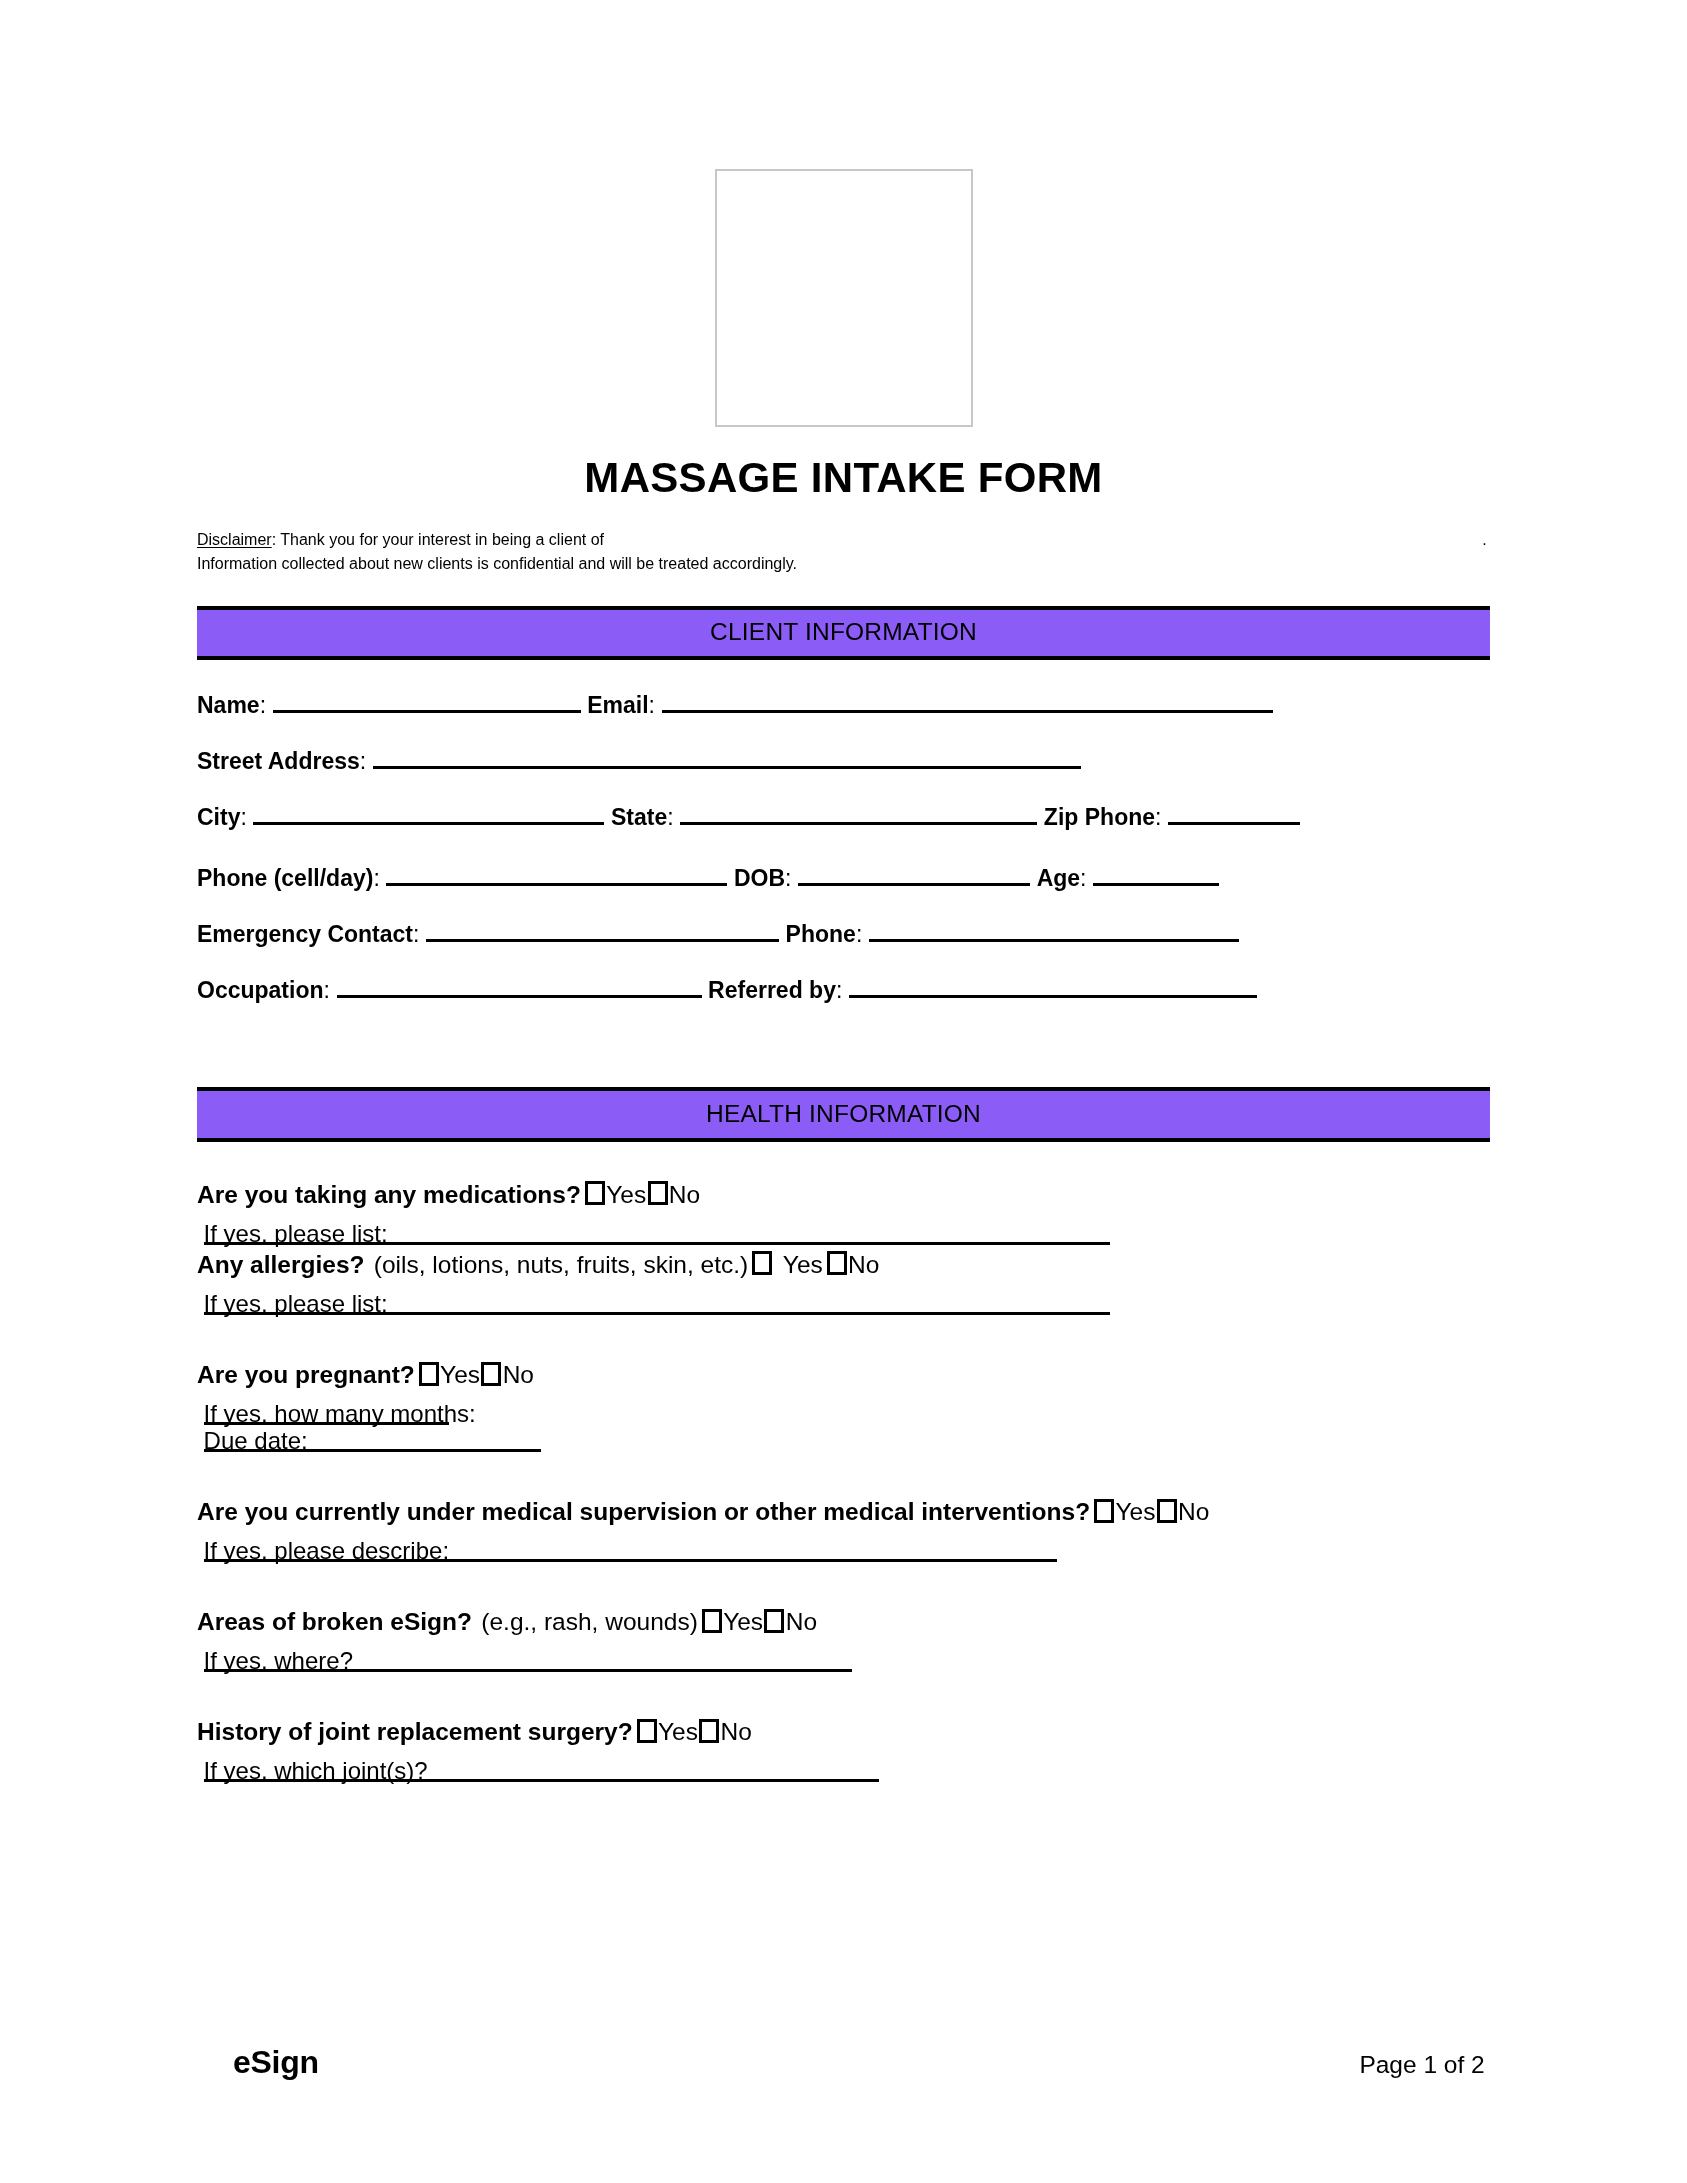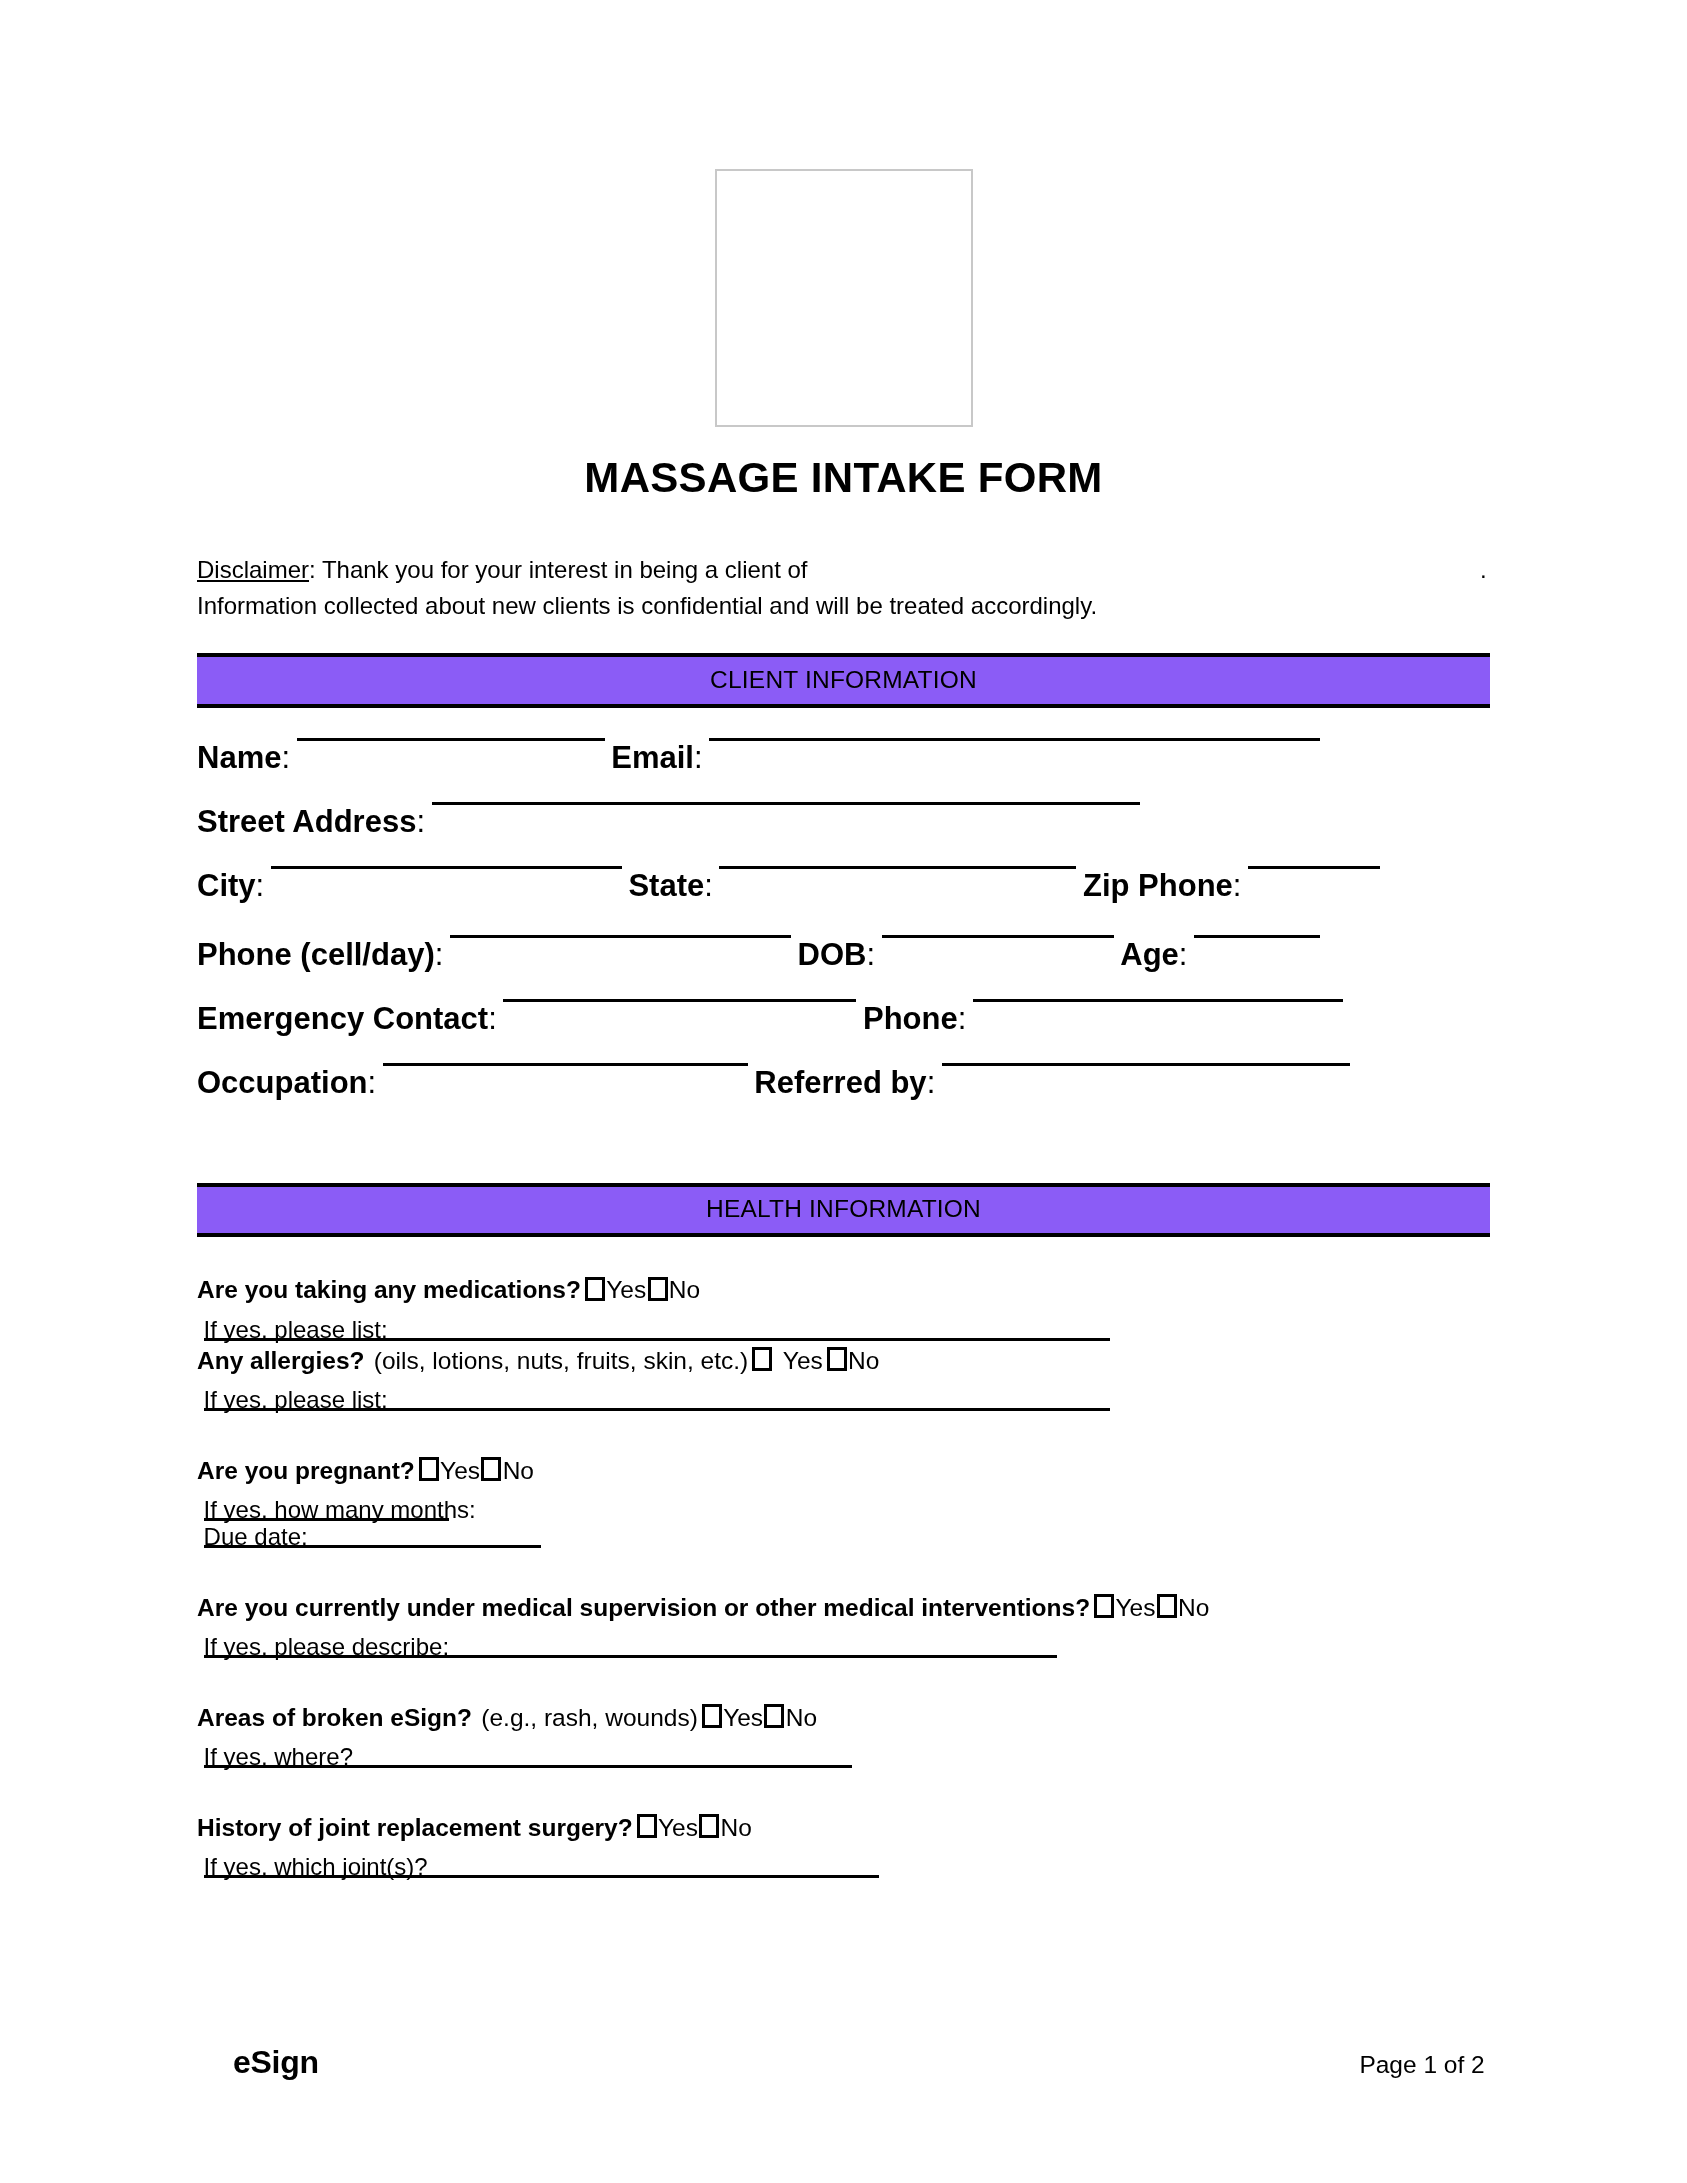--- a/index.html
+++ b/index.html
@@ -55,8 +55,8 @@
 
   
   .disclaimer {
-    margin-top: 51px;
-    font-size: 24px;
+    margin-top: 27px;
+    font-size: 16px;
     line-height: 1.48;
   }
   .disclaimer .u {

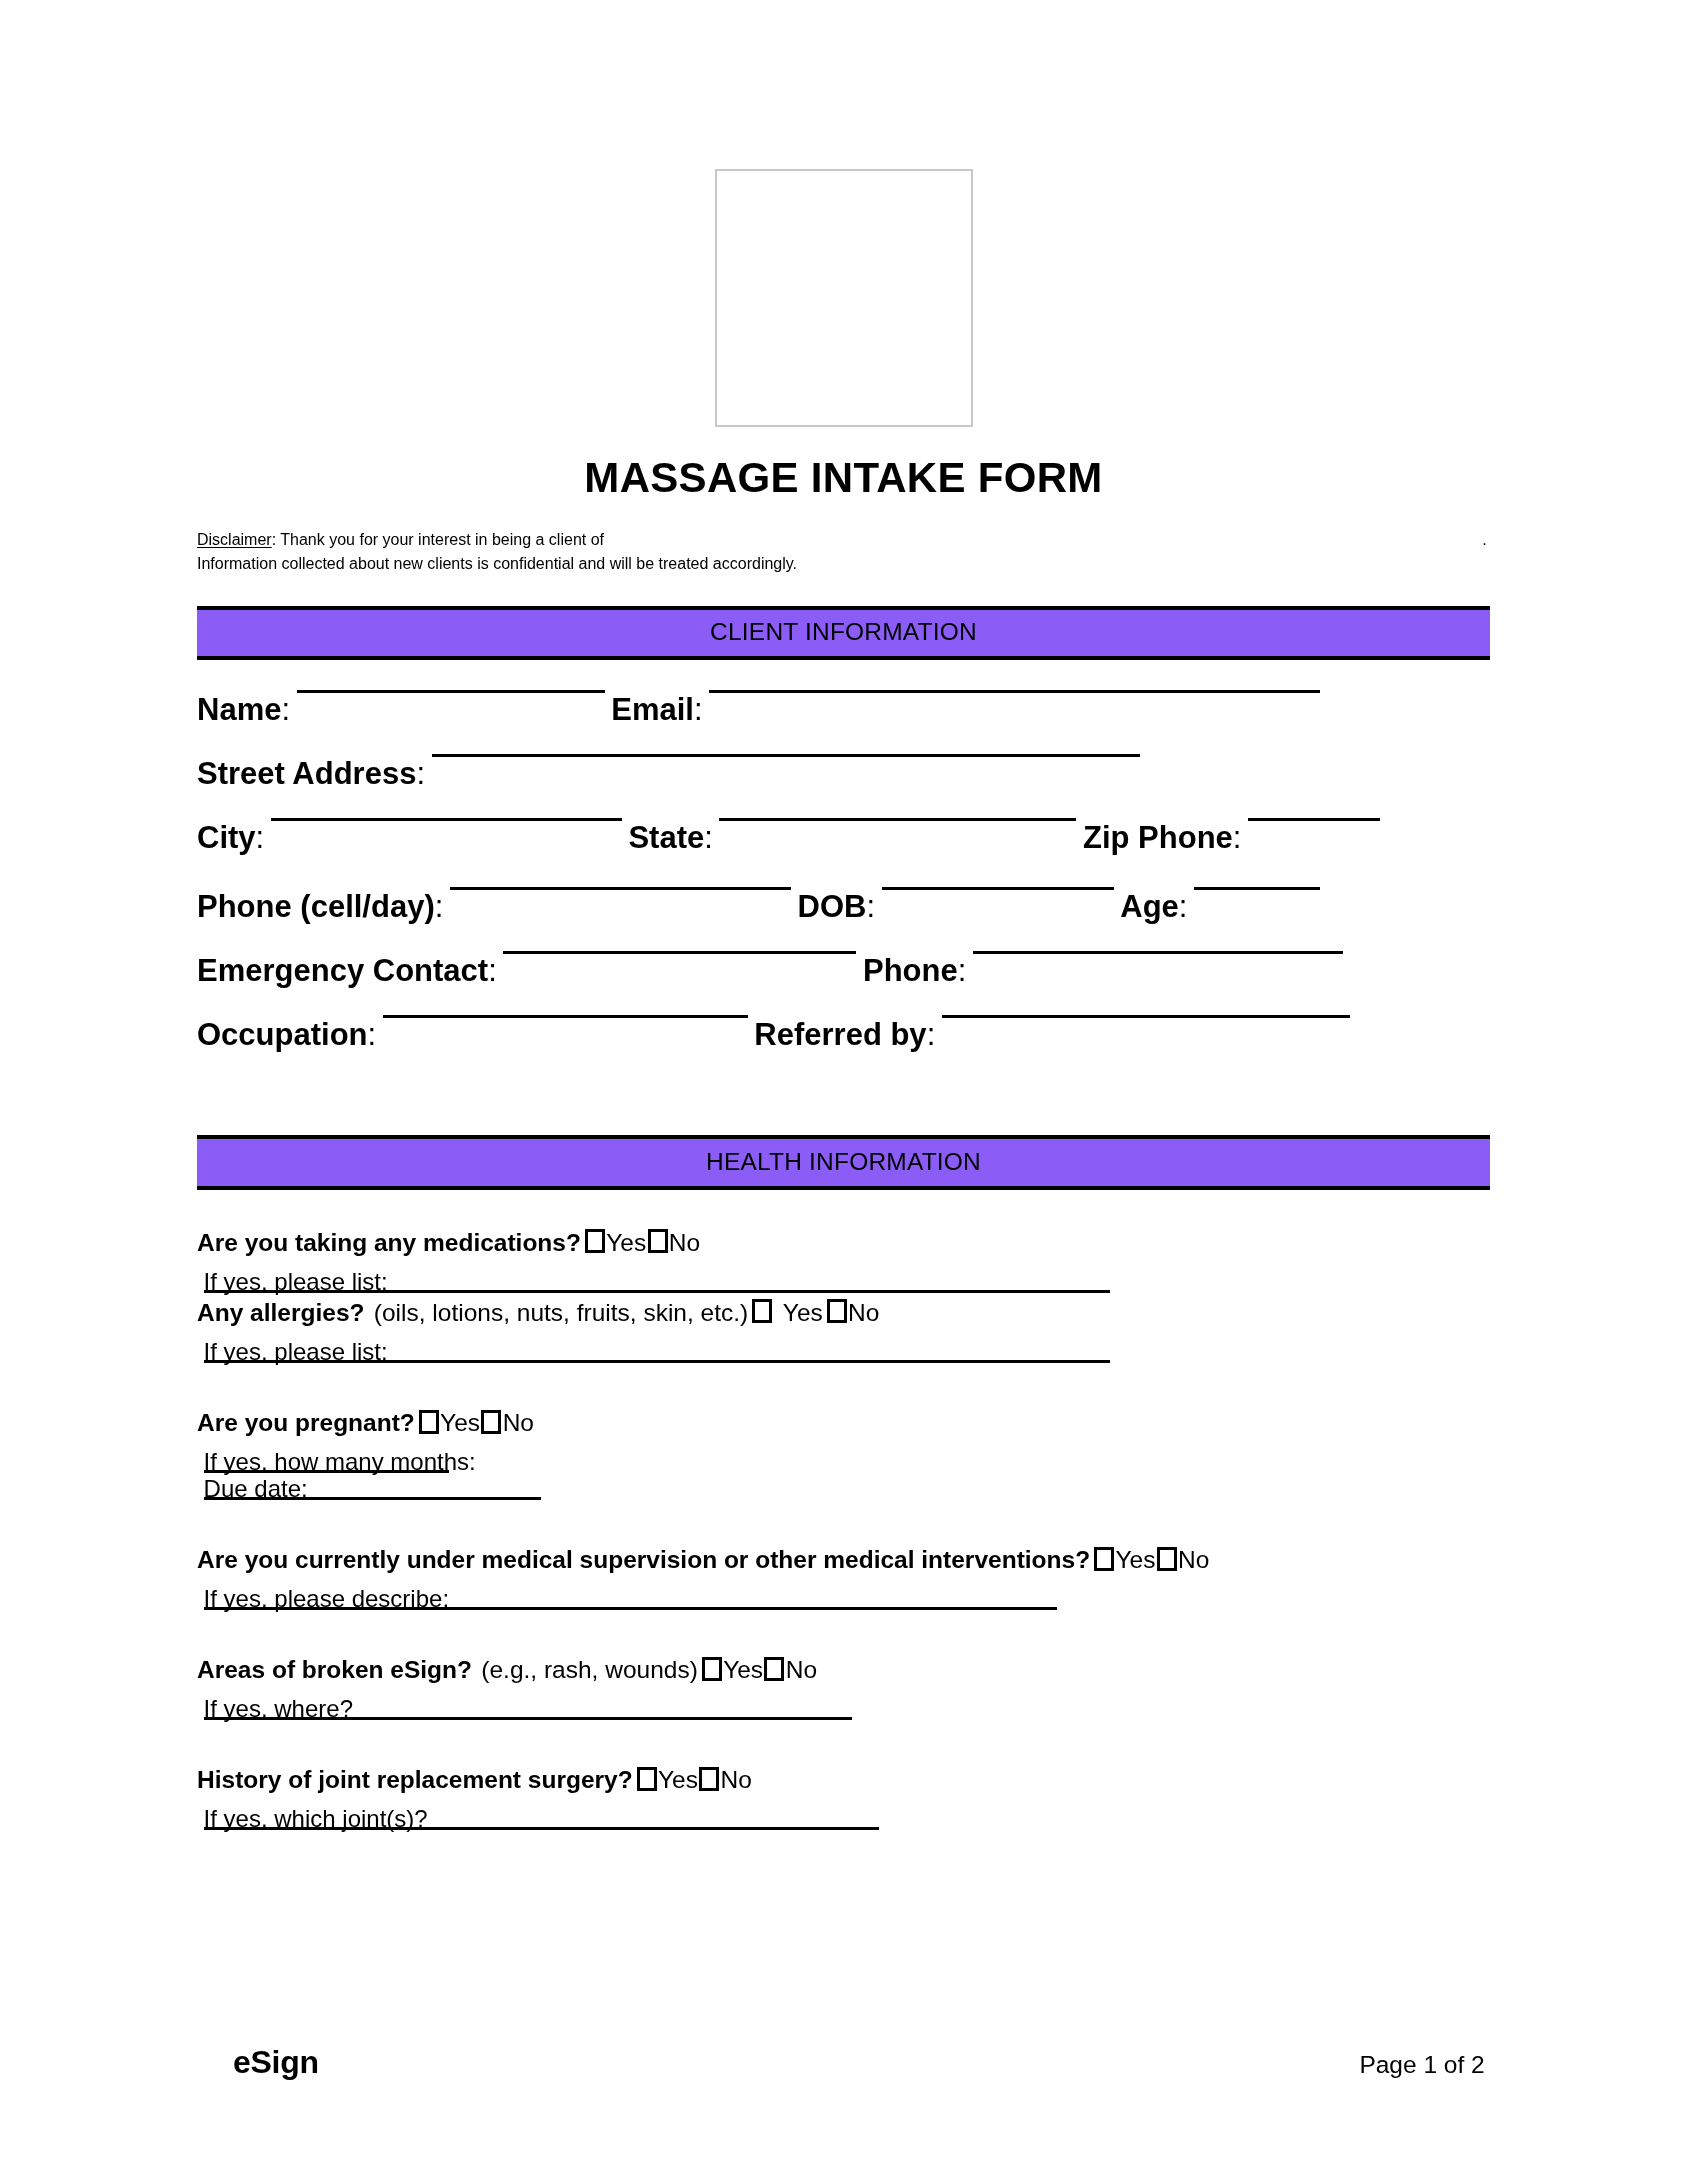--- a/index.html
+++ b/index.html
@@ -89,11 +89,11 @@
 
   
   .field-row {
-    font-size: 31px;
+    font-size: 23px;
     line-height: 1.0;
     white-space: nowrap;
     display: flex;
-    align-items: flex-start;
+    align-items: flex-end;
   }
   .lbl {
     font-weight: bold;

